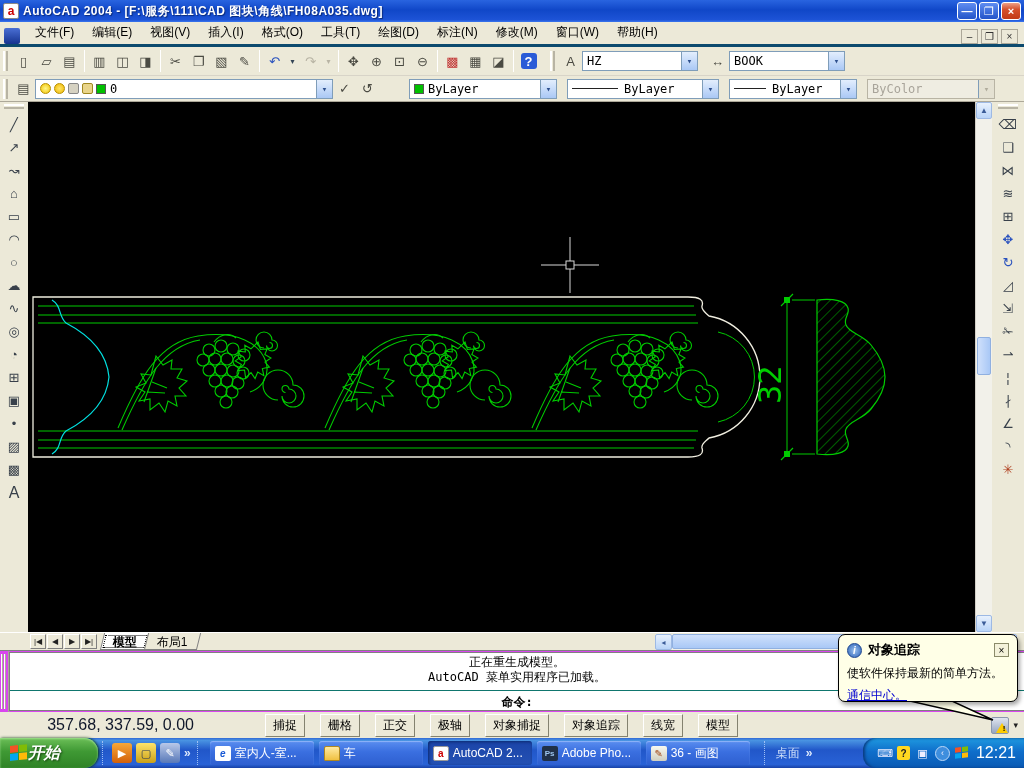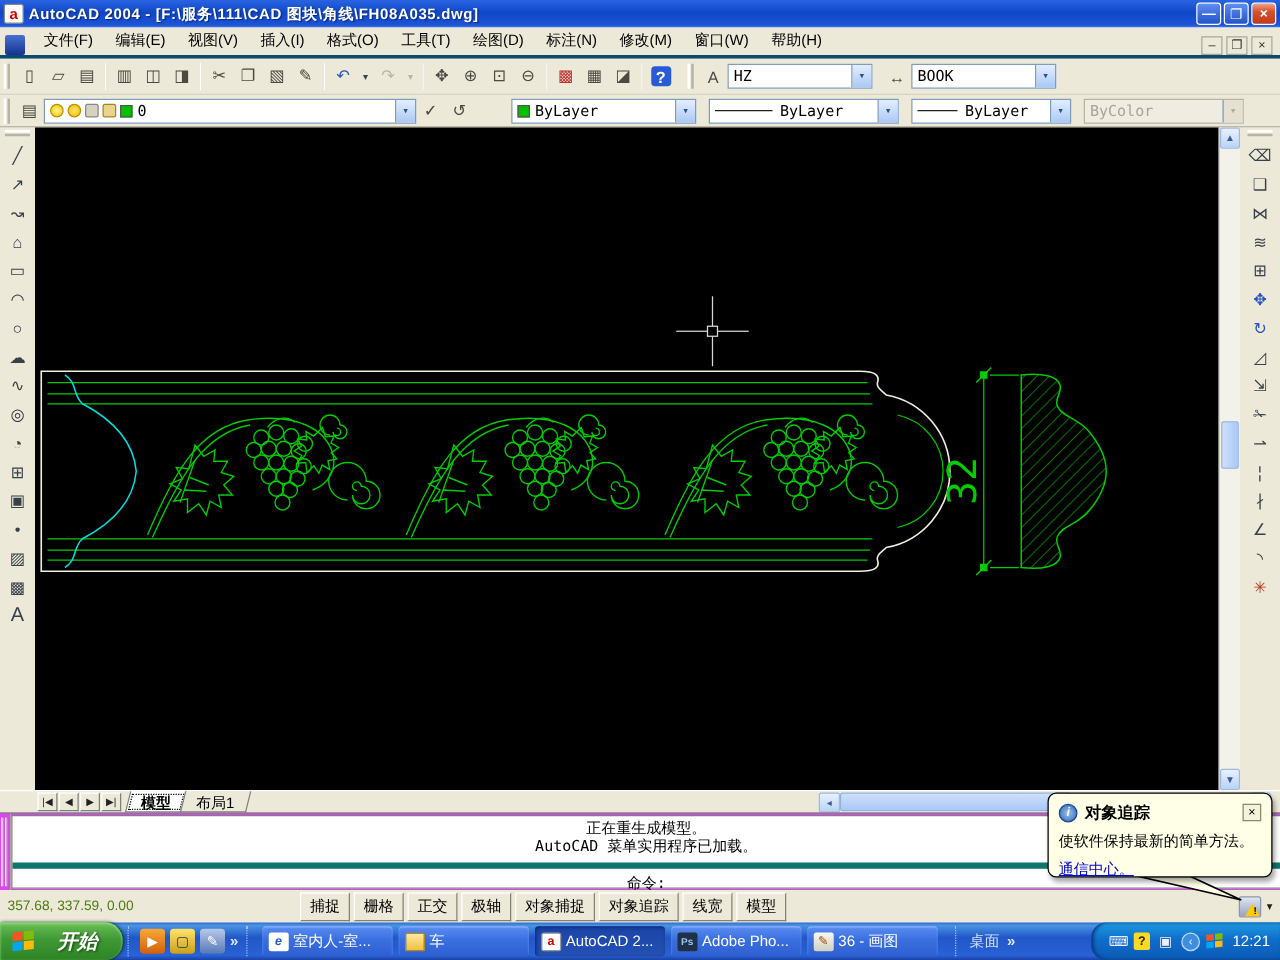--- a/index.html
+++ b/index.html
@@ -95,7 +95,7 @@
     font-family:"DejaVu Sans Mono","Liberation Mono",monospace; font-size:12px; color:#000;
     display:flex; flex-direction:column; }
   #cmdhist { padding:2px 4px; flex:1; line-height:15px; }
-  #cmdprompt { border-top:5px solid #0f766e; padding:3px 4px; height:20px; }
+  #cmdprompt { border-top:1px solid #0f766e; padding:3px 4px; height:20px;font-weight:bold; }
 
   
   #statusbar { position:absolute; top:712px; left:0; width:100%; height:26px; background:#ece9d8;

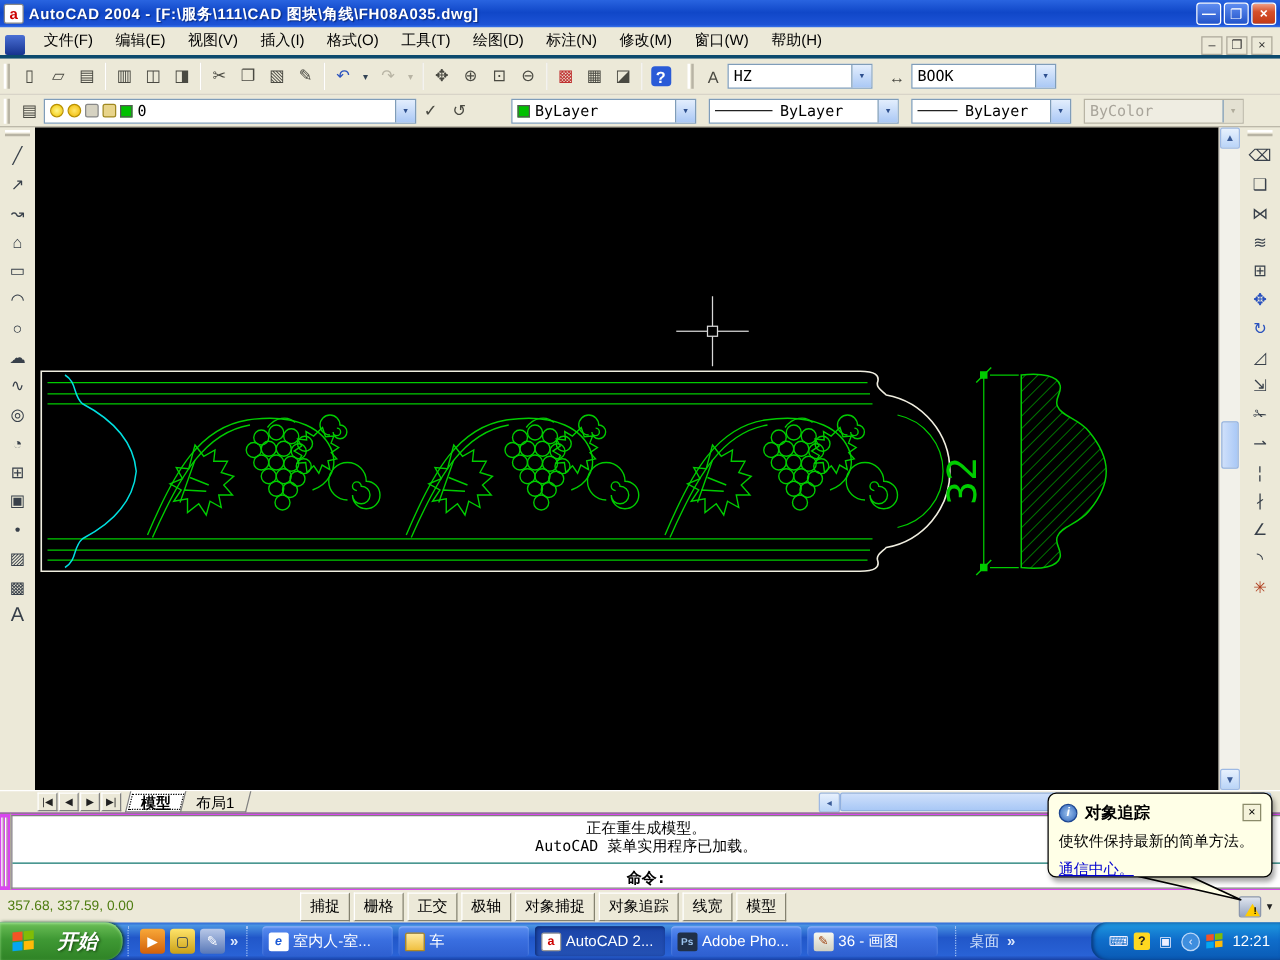--- a/index.html
+++ b/index.html
@@ -100,7 +100,7 @@
   
   #statusbar { position:absolute; top:712px; left:0; width:100%; height:26px; background:#ece9d8;
     display:flex; align-items:center; padding:0 4px; }
-  #coords { width:190px; color:#4d7c0f; font-size:11px; padding-left:2px; }
+  #coords { width:190px; color:#0f172a; font-size:16px; padding-left:2px;text-align:right; }
   .toggles { display:flex; gap:3px; margin-left:46px; }
   .togbtn { border:1px solid; border-color:#fff #848270 #848270 #fff; background:#ece9d8;
     padding:2px 7px; font-size:12px; color:#000; }

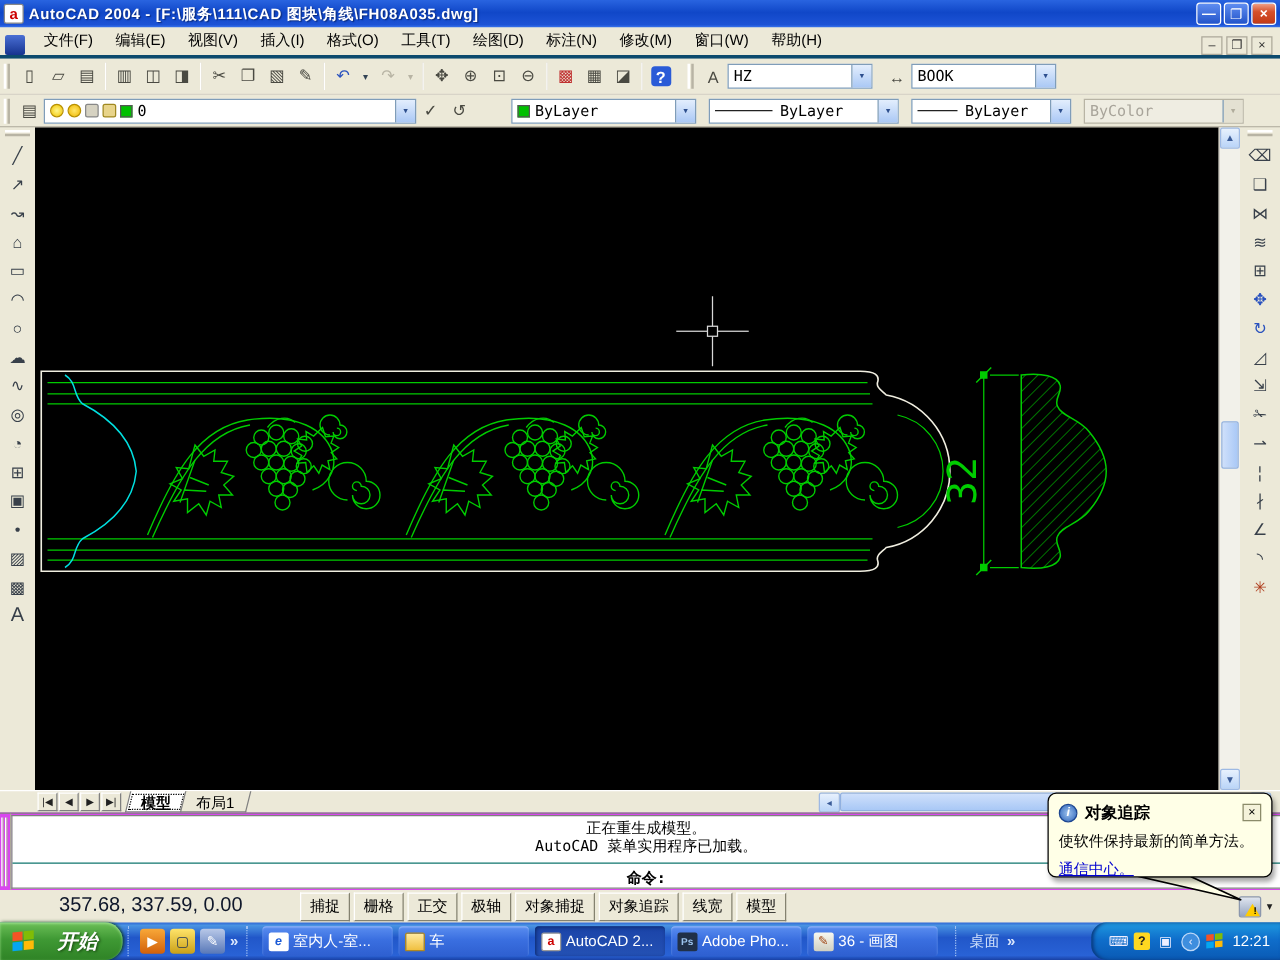--- a/index.html
+++ b/index.html
@@ -101,7 +101,7 @@
   #statusbar { position:absolute; top:712px; left:0; width:100%; height:26px; background:#ece9d8;
     display:flex; align-items:center; padding:0 4px; }
   #coords { width:190px; color:#0f172a; font-size:16px; padding-left:2px;text-align:right; }
-  .toggles { display:flex; gap:3px; margin-left:46px; }
+  .toggles { display:flex; gap:15px; margin-left:71px; }
   .togbtn { border:1px solid; border-color:#fff #848270 #848270 #fff; background:#ece9d8;
     padding:2px 7px; font-size:12px; color:#000; }
   #traycad { margin-left:auto; display:flex; align-items:center; gap:4px; padding-right:2px; }

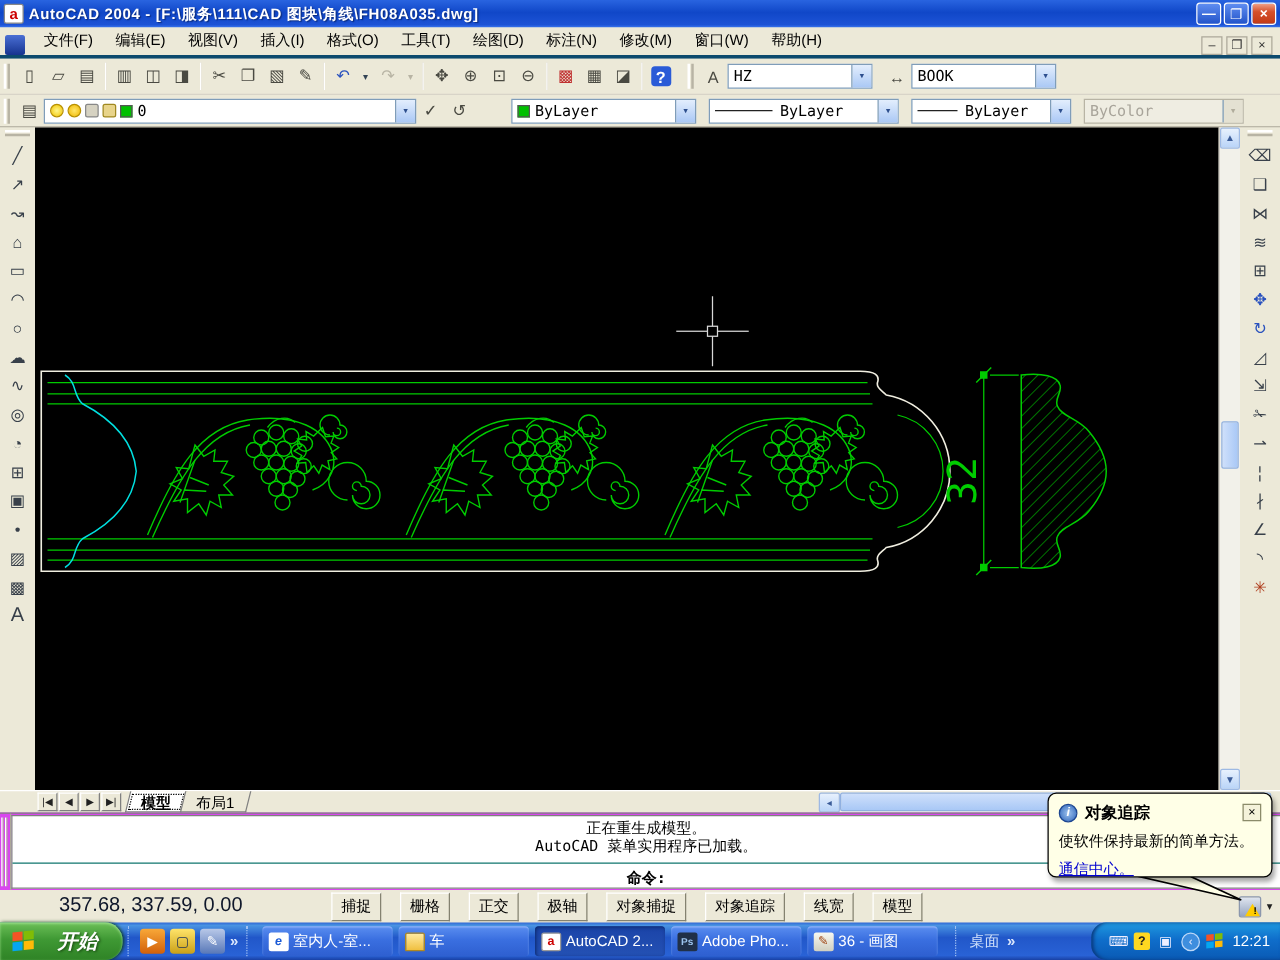--- a/index.html
+++ b/index.html
@@ -131,7 +131,7 @@
     background:linear-gradient(#3168d5,#4993e2 8%,#2157c9 40%,#2962d6 88%,#1941a5); display:flex; align-items:center; }
   #startbtn { height:30px; width:98px; border-radius:0 14px 14px 0;
     background:linear-gradient(#6cbf58,#3f9934 45%,#2f8326); box-shadow:inset 0 1px 2px #9ee08c, 1px 0 3px #0a3a10;
-    display:flex; align-items:center; gap:18px; padding-left:10px; color:#fff; font-size:16px; font-weight:bold;
+    display:flex; align-items:center; gap:0; padding-left:10px; color:#fff; font-size:16px; font-weight:bold;
     font-style:italic; text-shadow:1px 1px 2px #1a4a12; }
   .winflag { width:18px; height:16px; display:grid; grid-template-columns:8px 8px; grid-template-rows:7px 7px;
     gap:1px; transform:skewY(-6deg); }

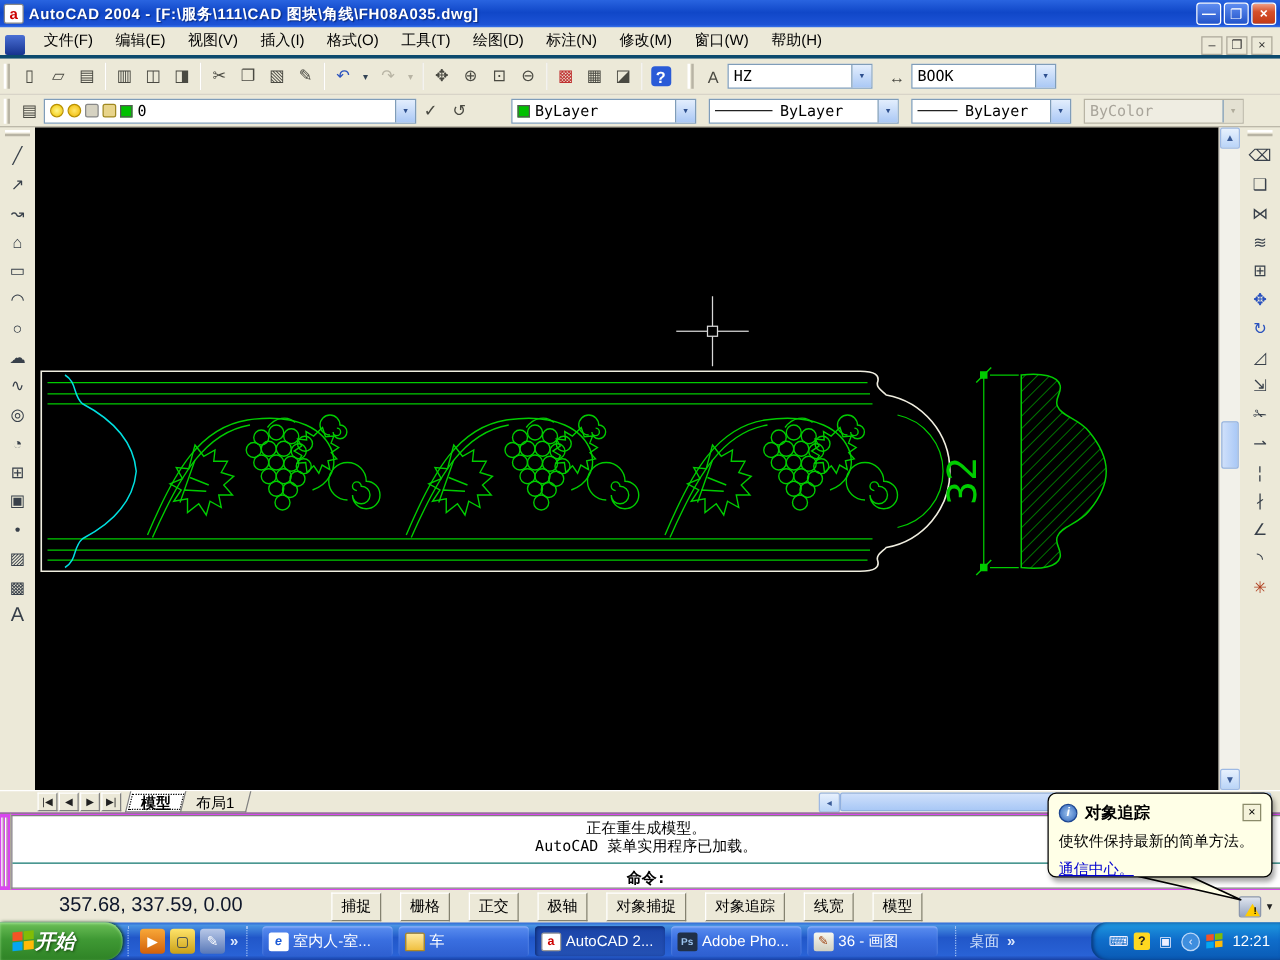--- a/index.html
+++ b/index.html
@@ -163,7 +163,7 @@
   .trayico.q { background:#ffd820; color:#222; border-radius:2px; font-weight:bold; font-size:10px; width:13px; height:14px; }
   .trayico.col { background:#3e8ede; border:1px solid #bcd8f8; border-radius:50%; font-size:9px; }
   .miniflag { width:14px; height:13px; grid-template-columns:6px 6px; grid-template-rows:5px 5px; }
-  #clock { font-size:12px; color:#fff; margin-left:2px; }
+  #clock { font-size:16px; color:#fff; margin-left:2px; }
 </style>
 </head>
 <body>

